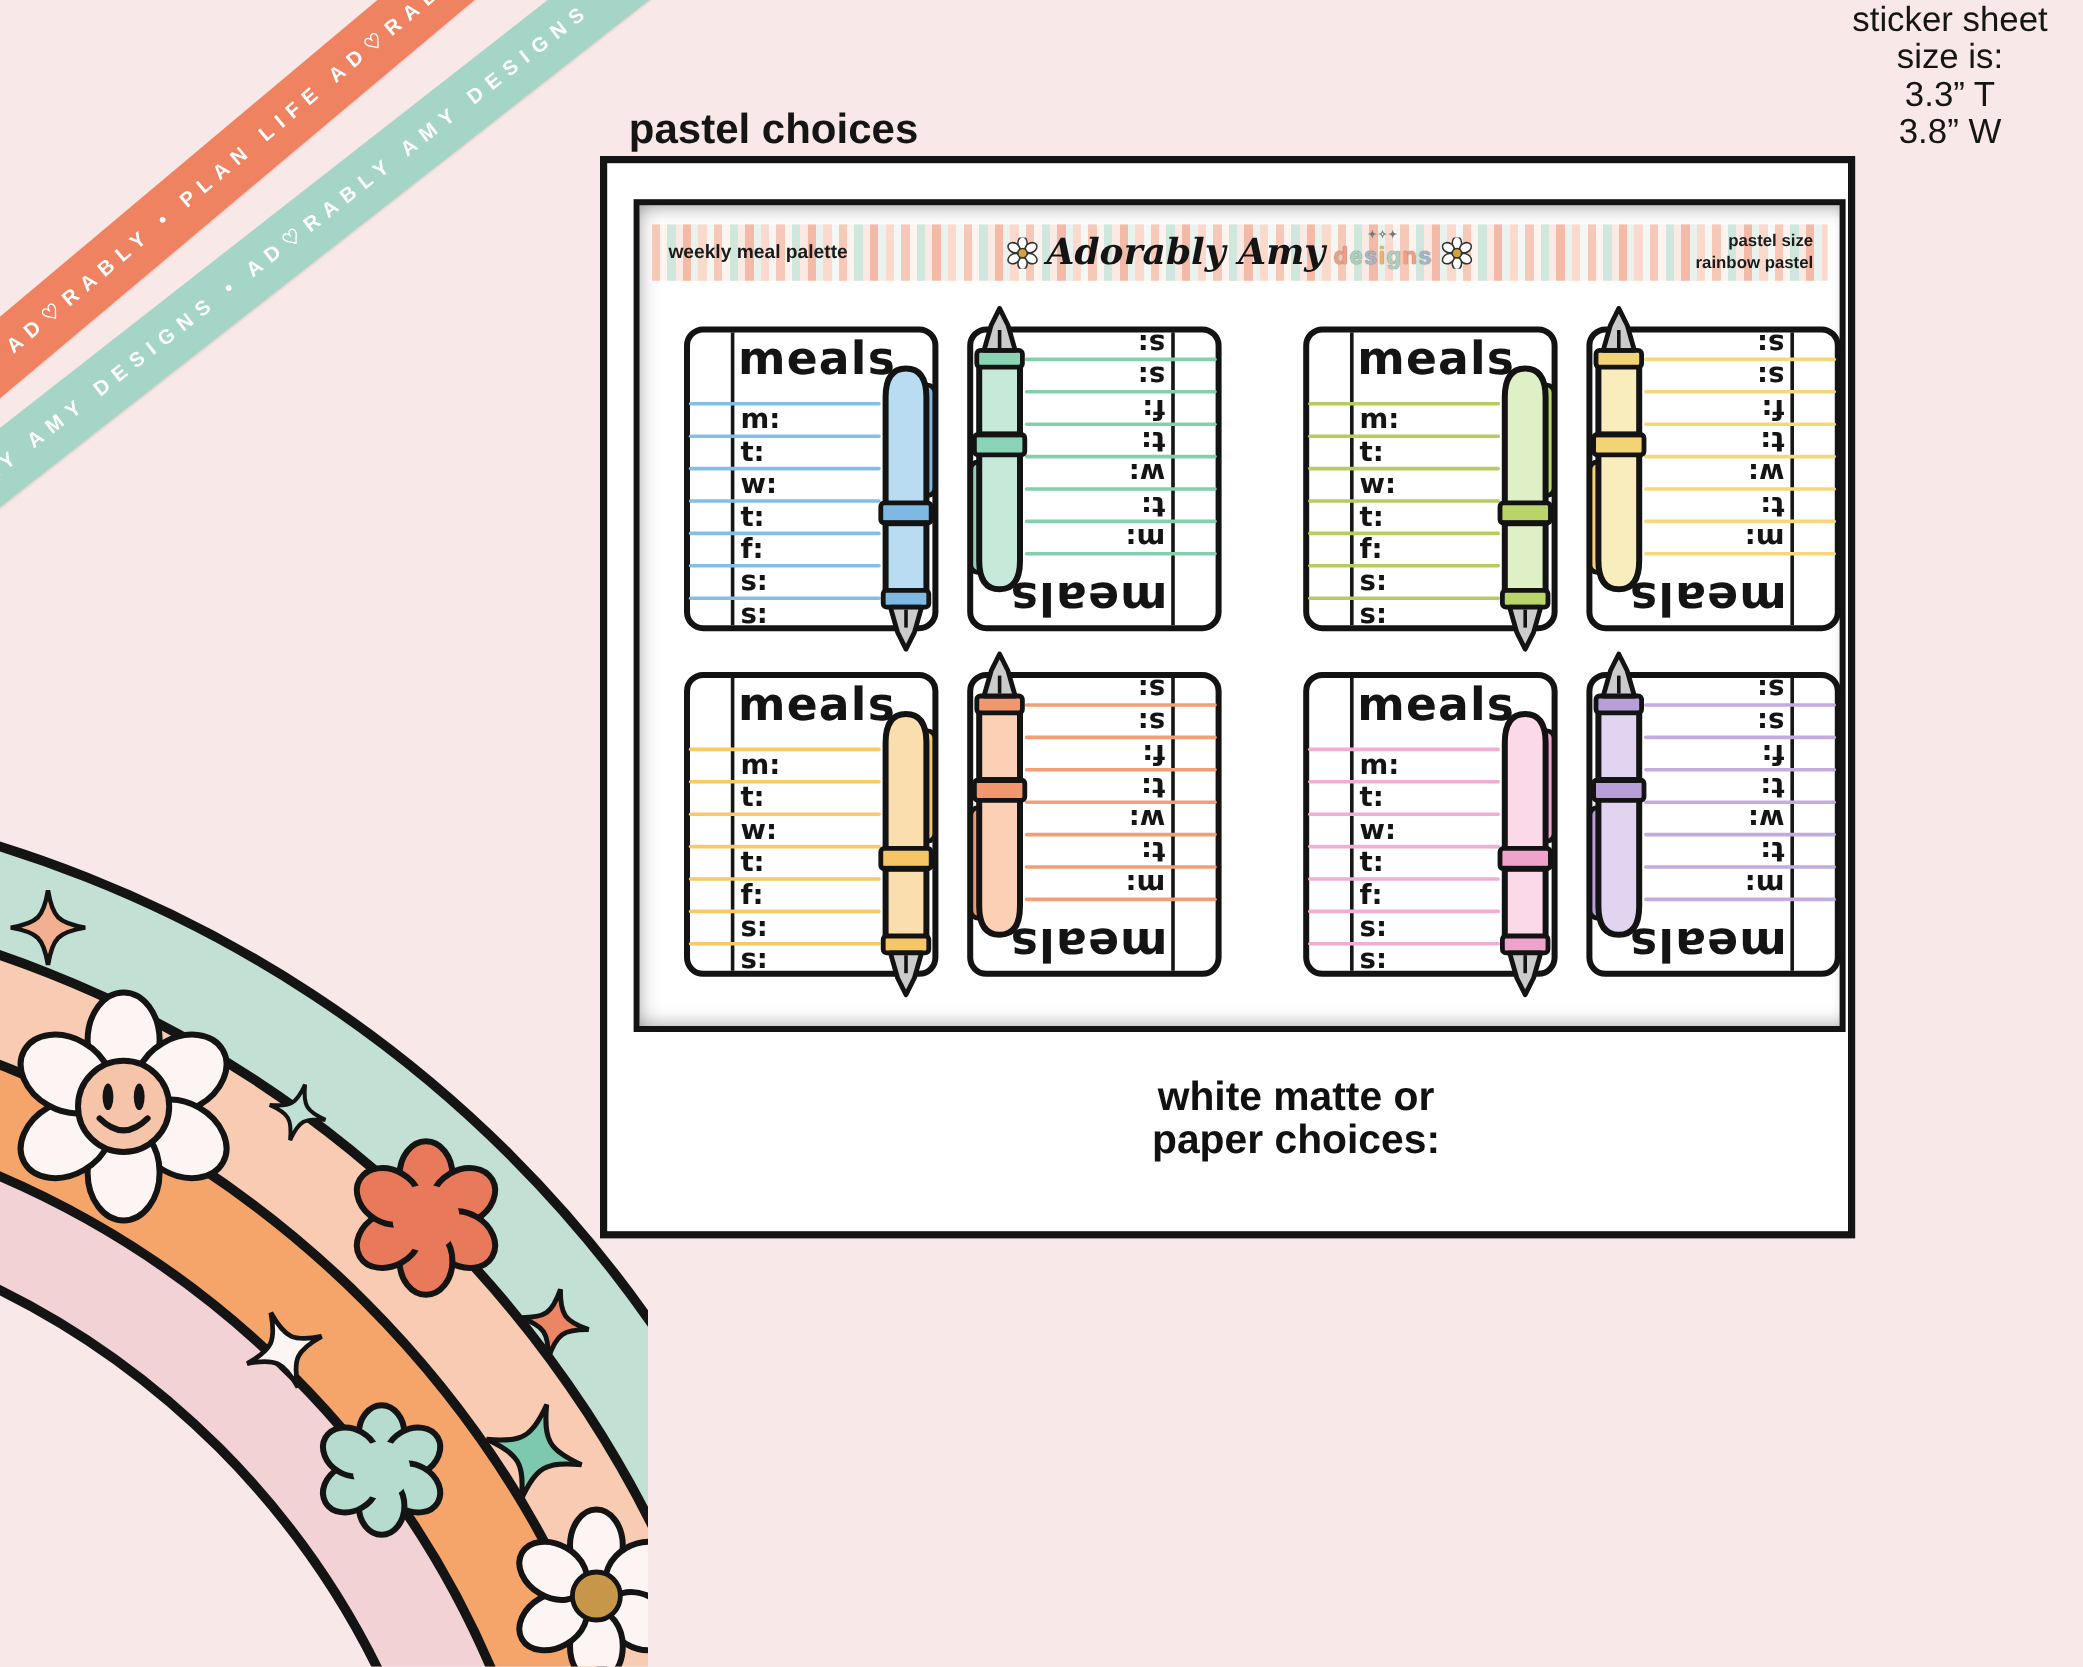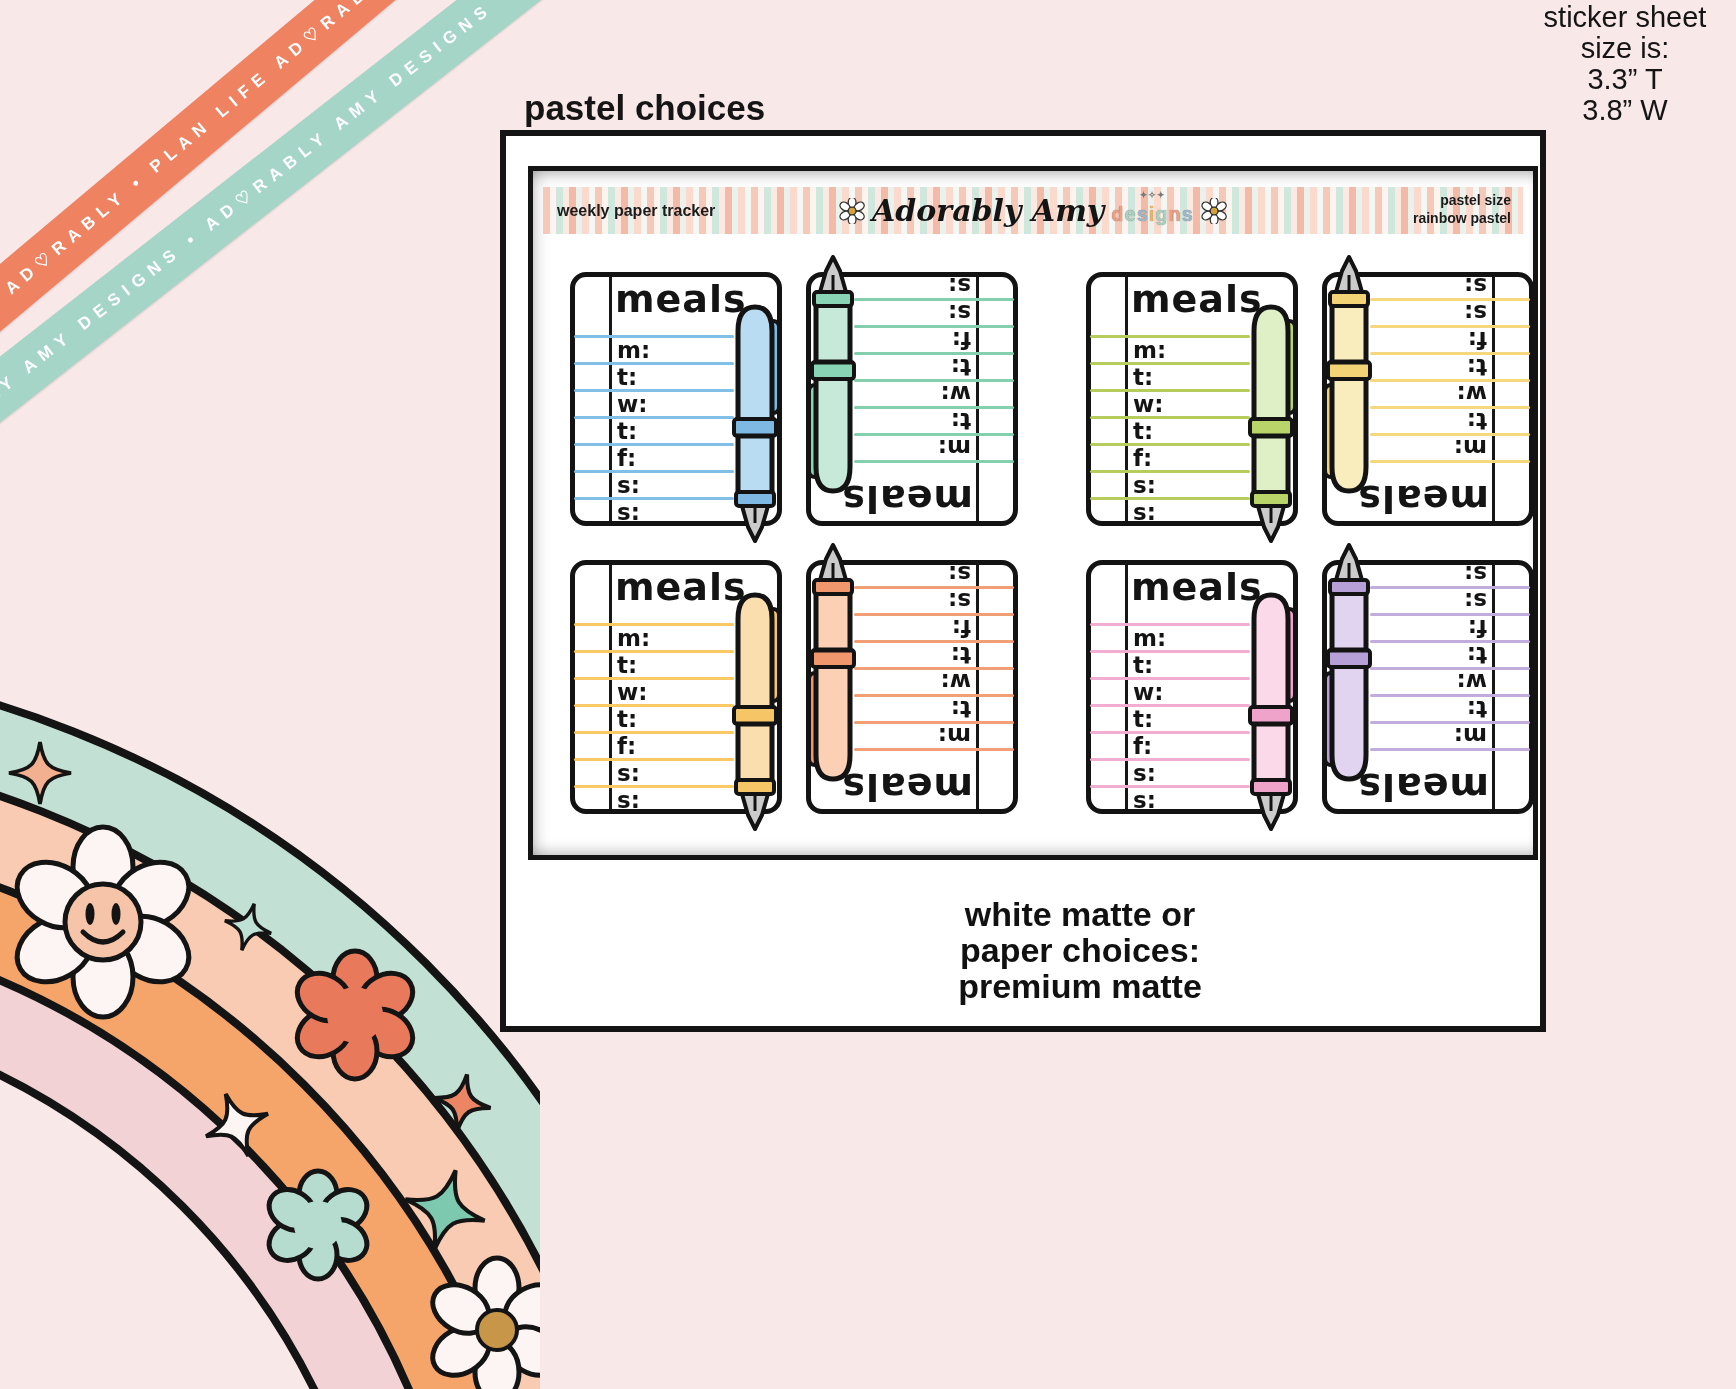--- a/index.html
+++ b/index.html
@@ -87,7 +87,7 @@
     <div class="sheet">
 
       <div class="sheet-header">
-        <span class="hdr-left">weekly paper tracker</span>
+        <span class="hdr-left">weekly meal palette</span>
 
         <span class="logo">
           <svg width="26" height="26" viewBox="0 0 40 40">

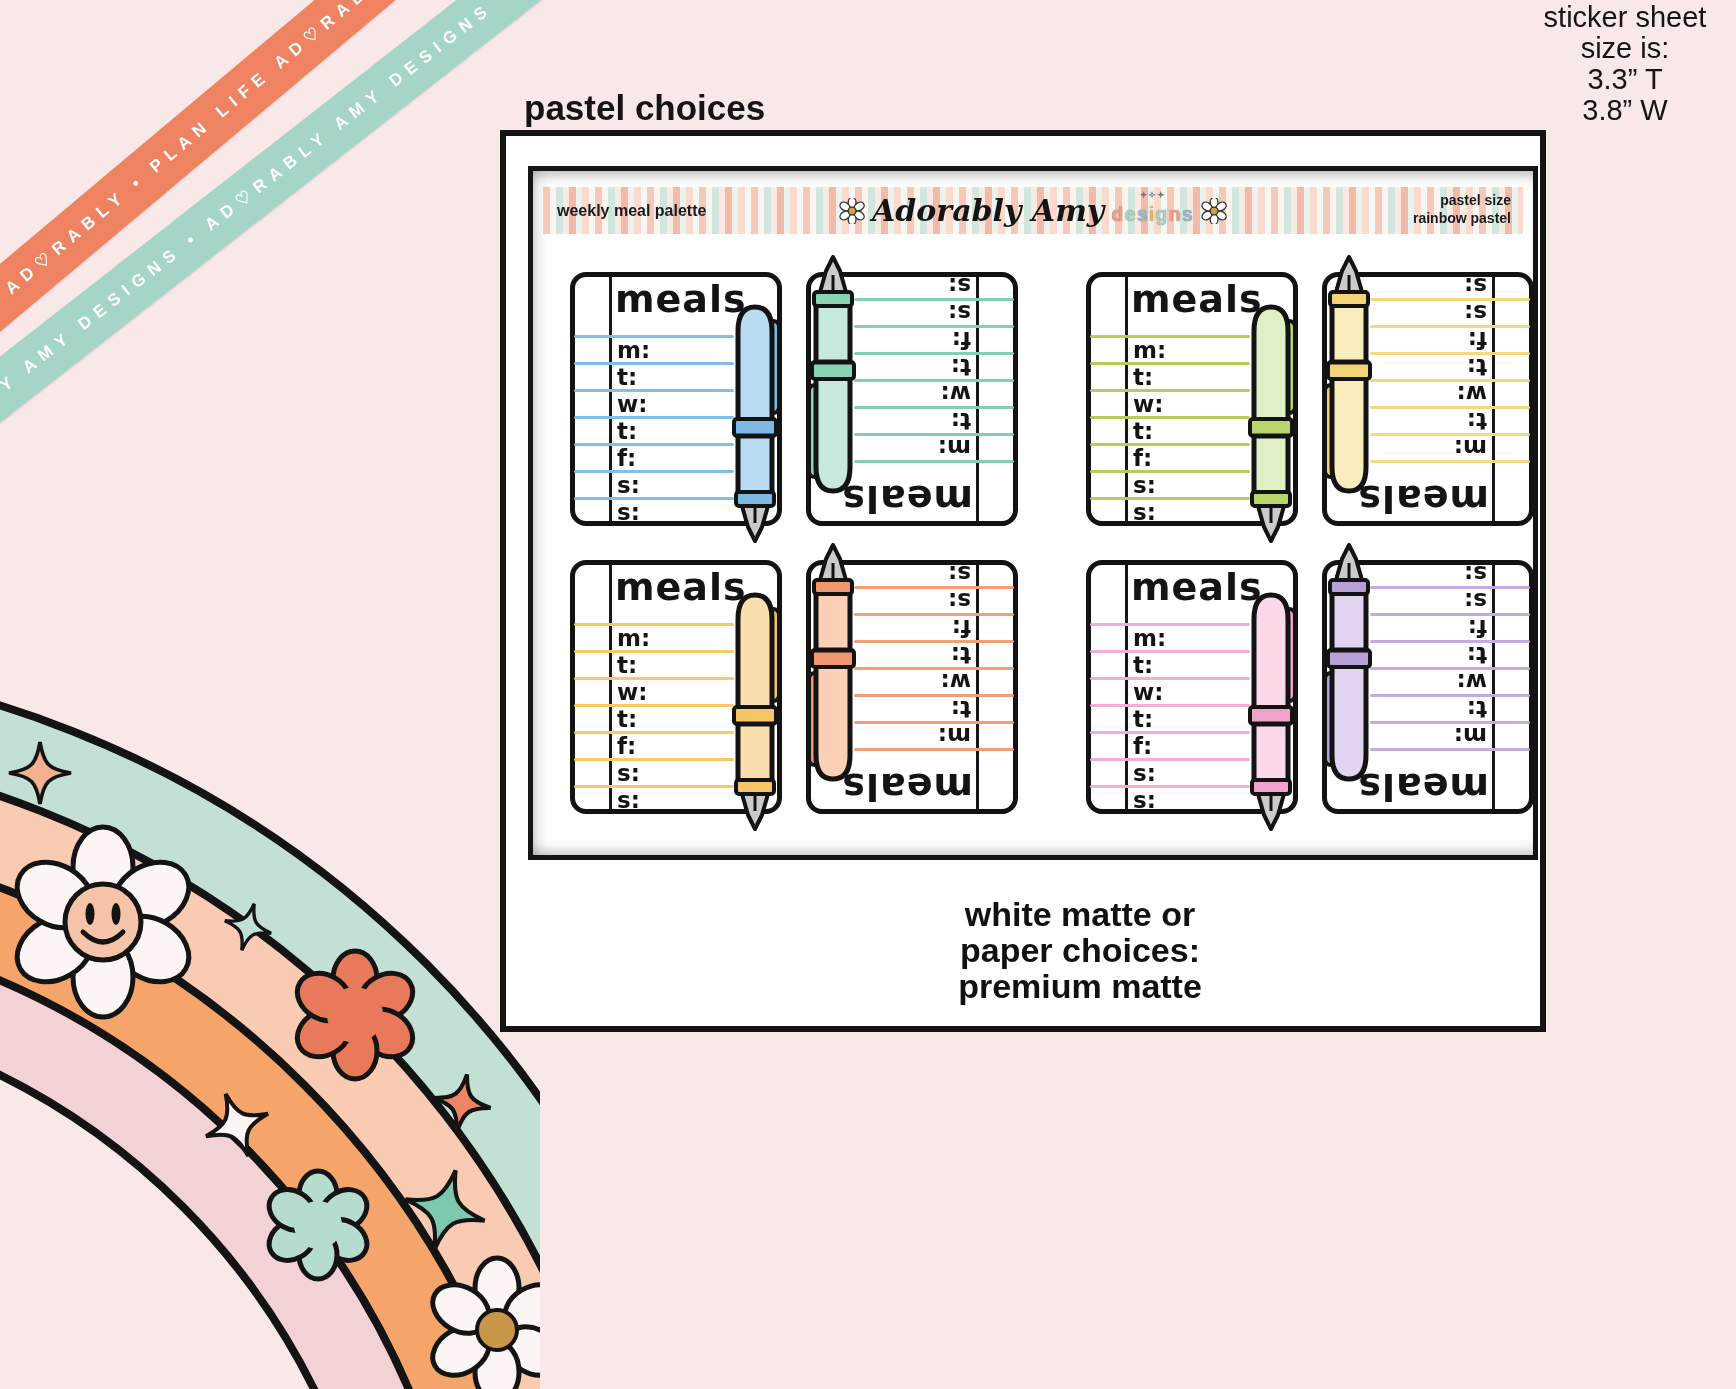--- a/index.html
+++ b/index.html
@@ -346,7 +346,6 @@
   <div class="paper-note">
     <div>white matte or</div>
     <div>paper choices:</div>
-    <div>premium matte</div>
   </div>
 
   <svg class="rainbow" viewBox="0 0 540 749">

